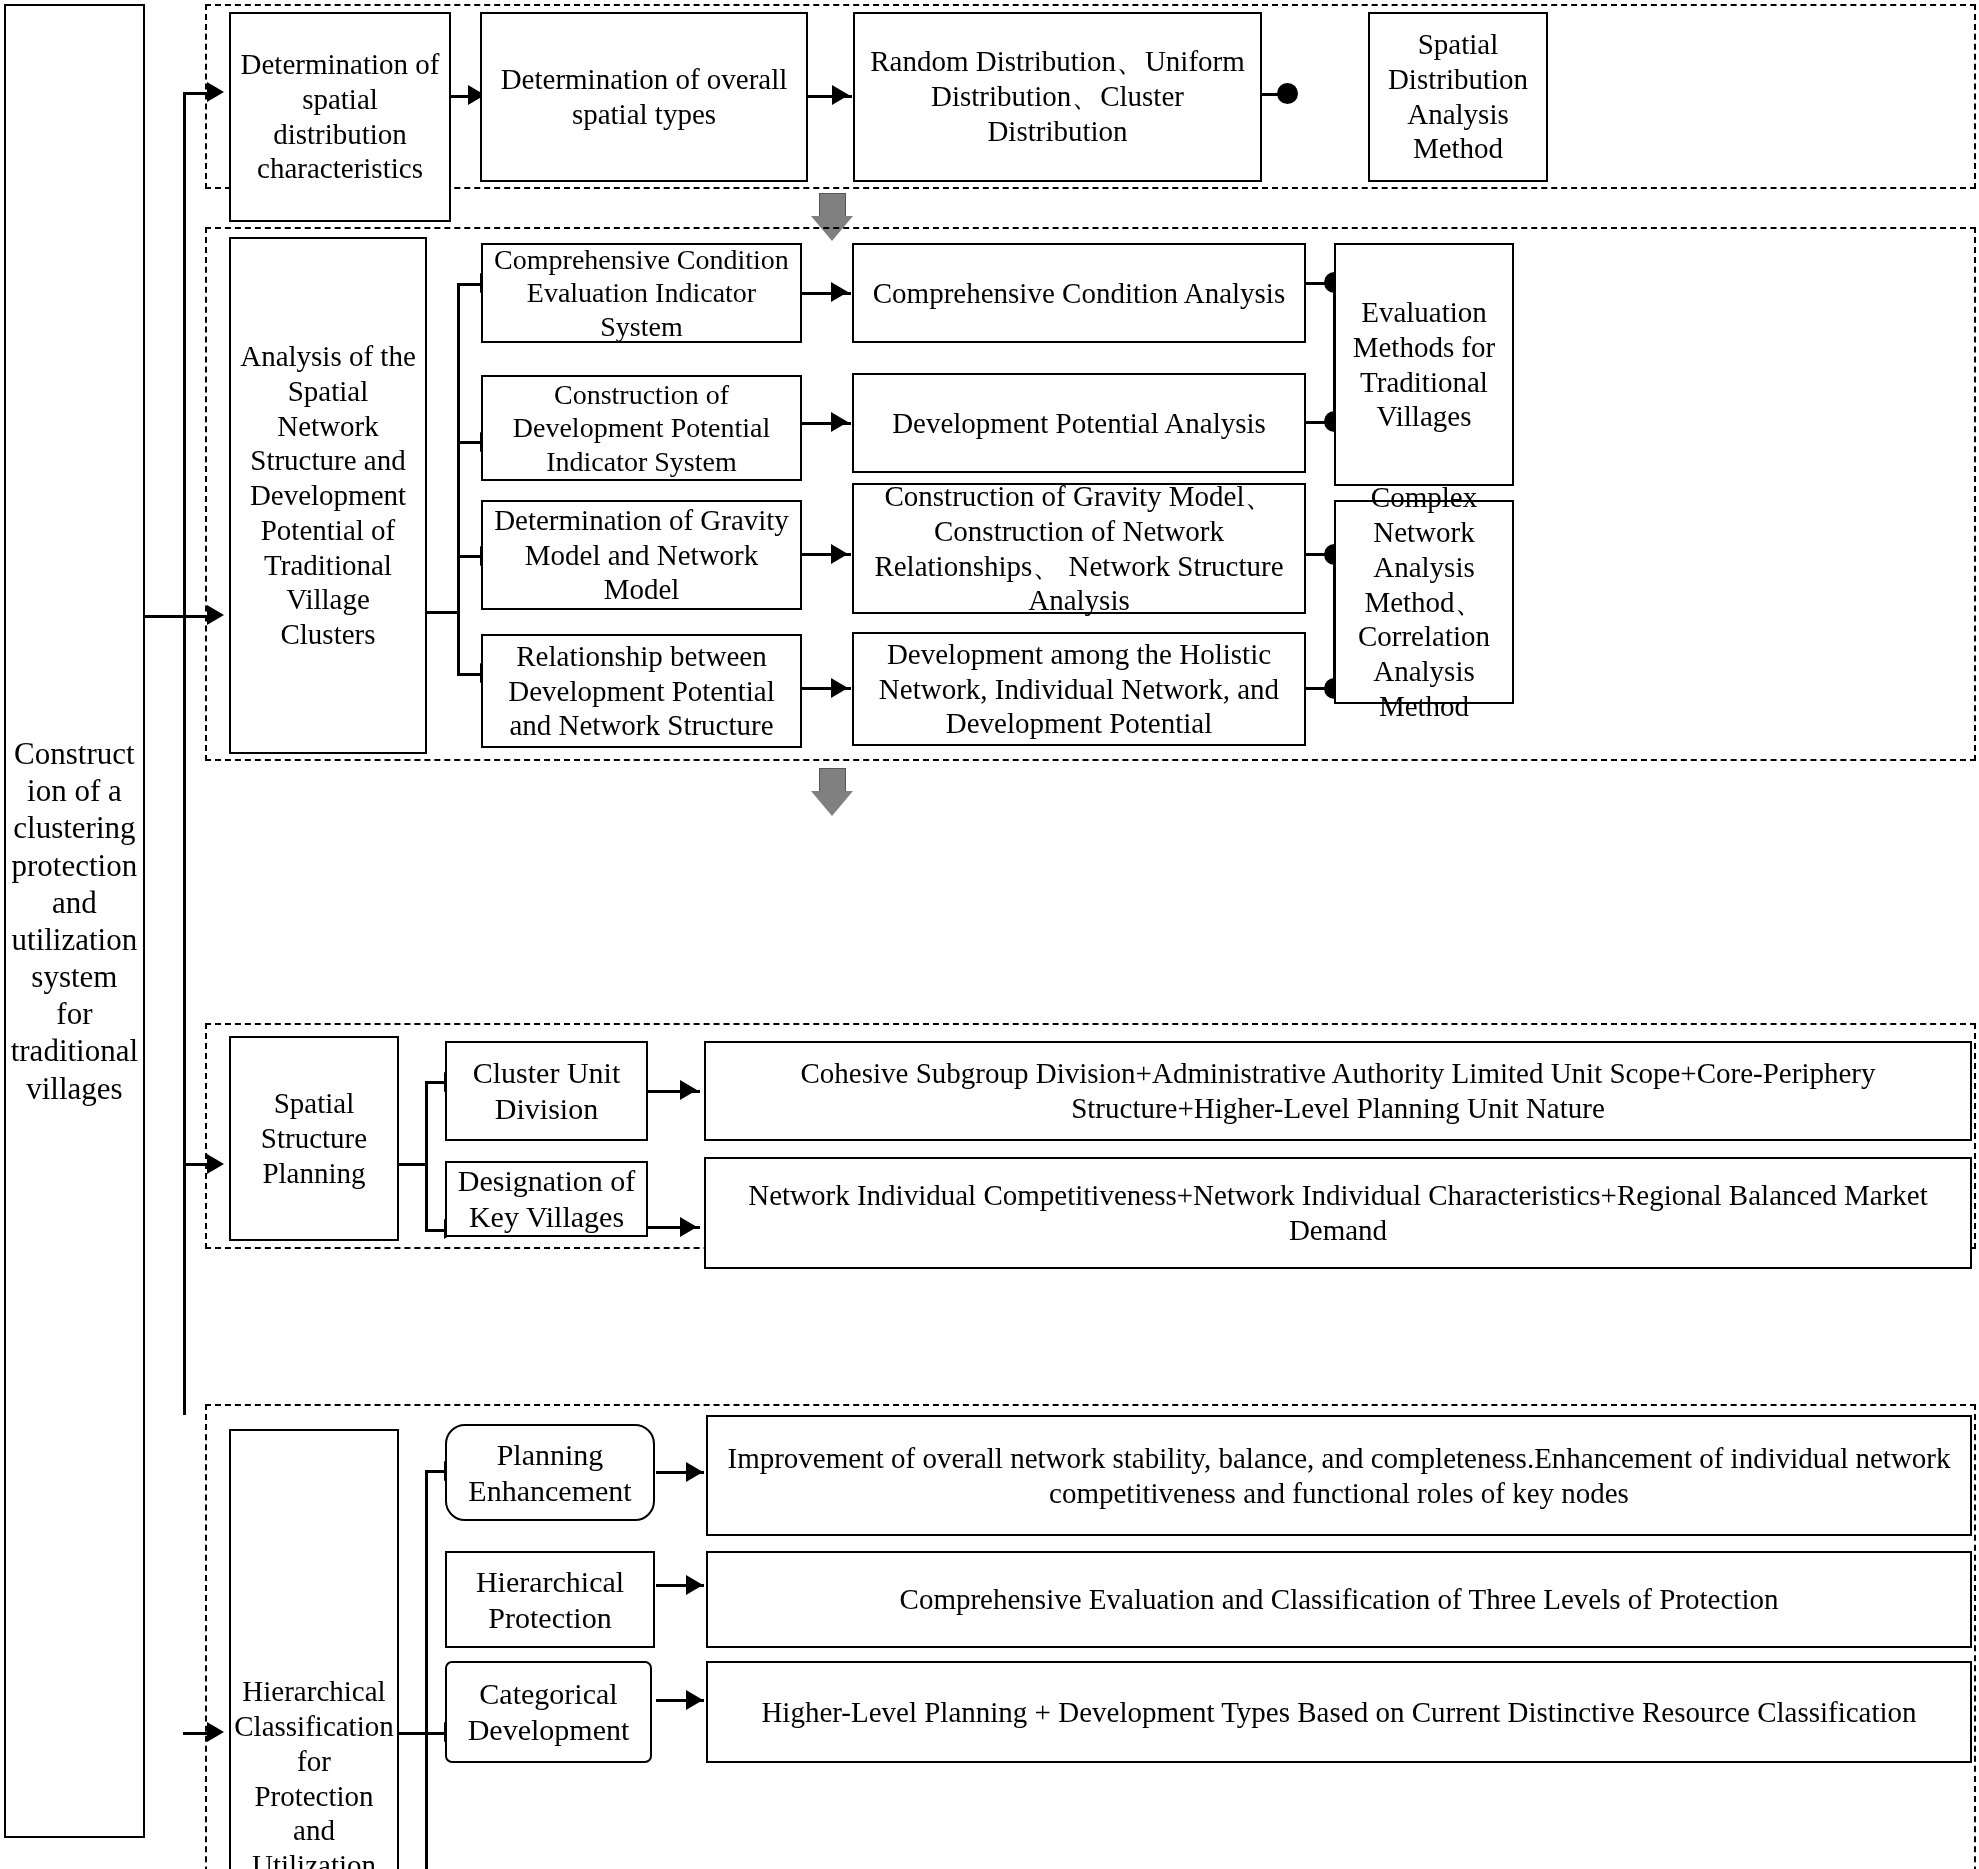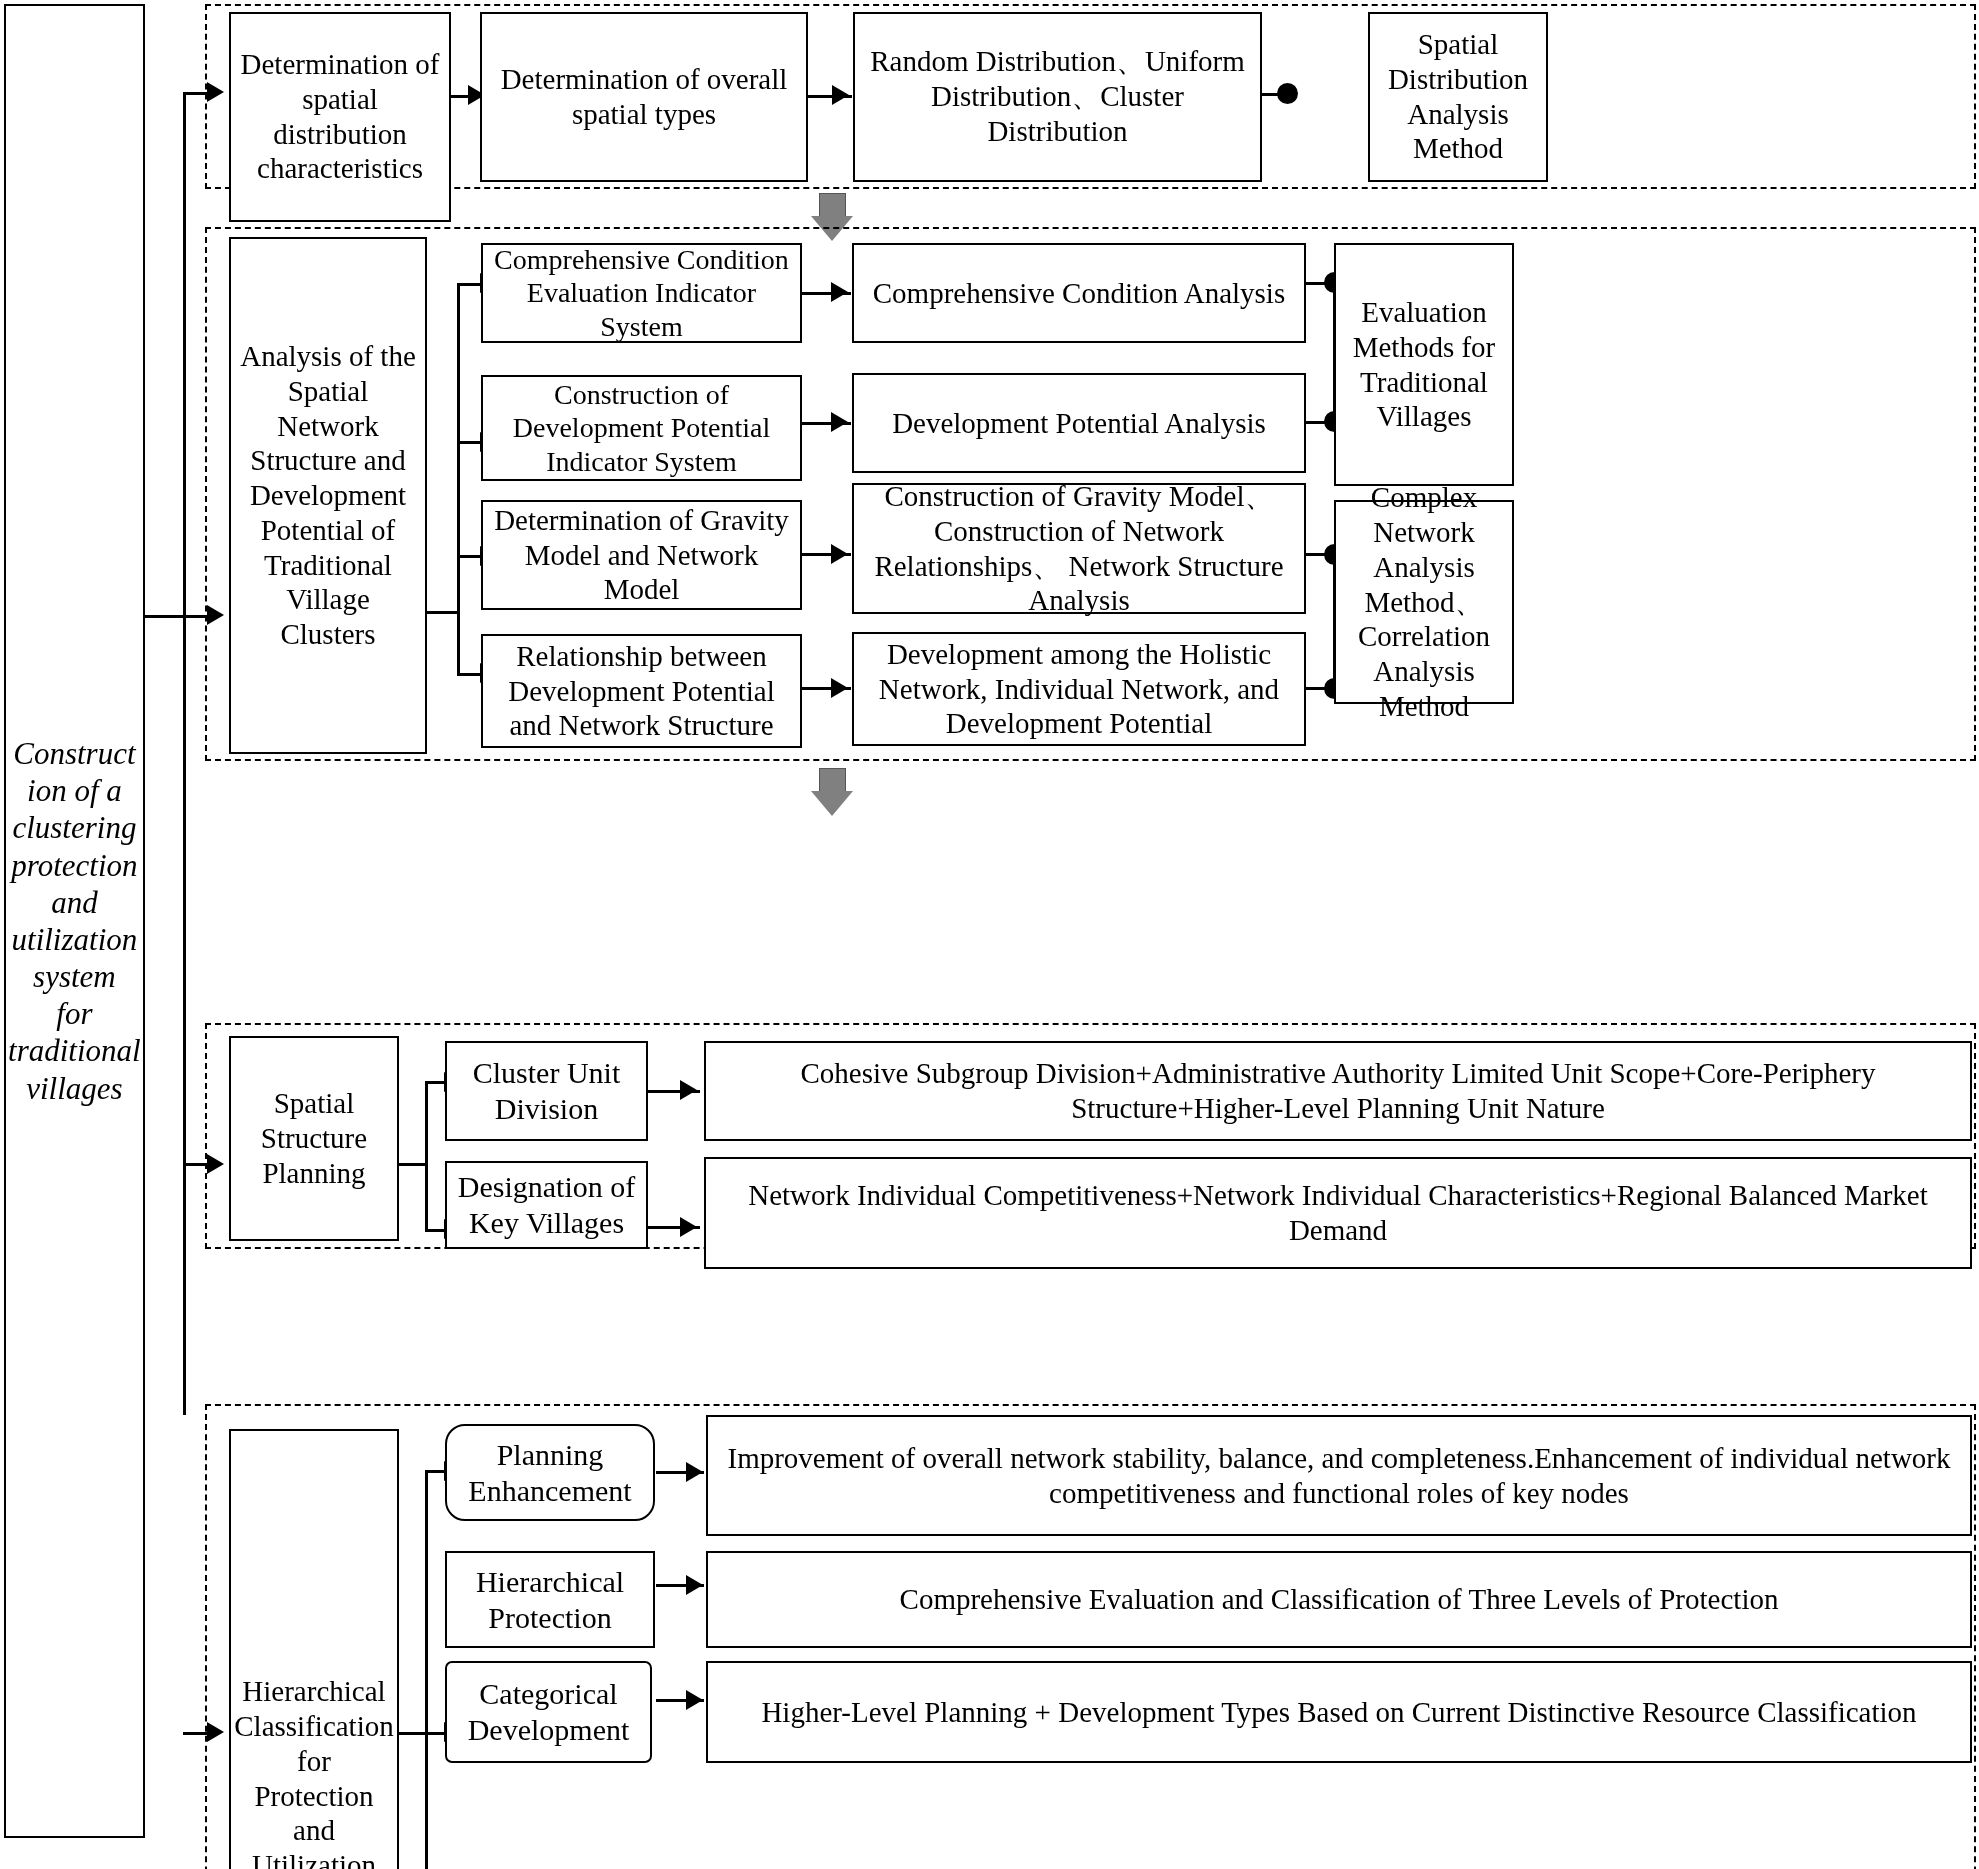--- a/index.html
+++ b/index.html
@@ -49,7 +49,7 @@
 <div id="canvas">
 
   <div class="box t32" style="left:3.9px;top:3.9px;width:141px;height:1834px;">
-    <span style="white-space:pre-line;display:block;font-style:italic;">Construct
+    <span style="white-space:pre-line;display:block;">Construct
 ion of a
 clustering
 protection

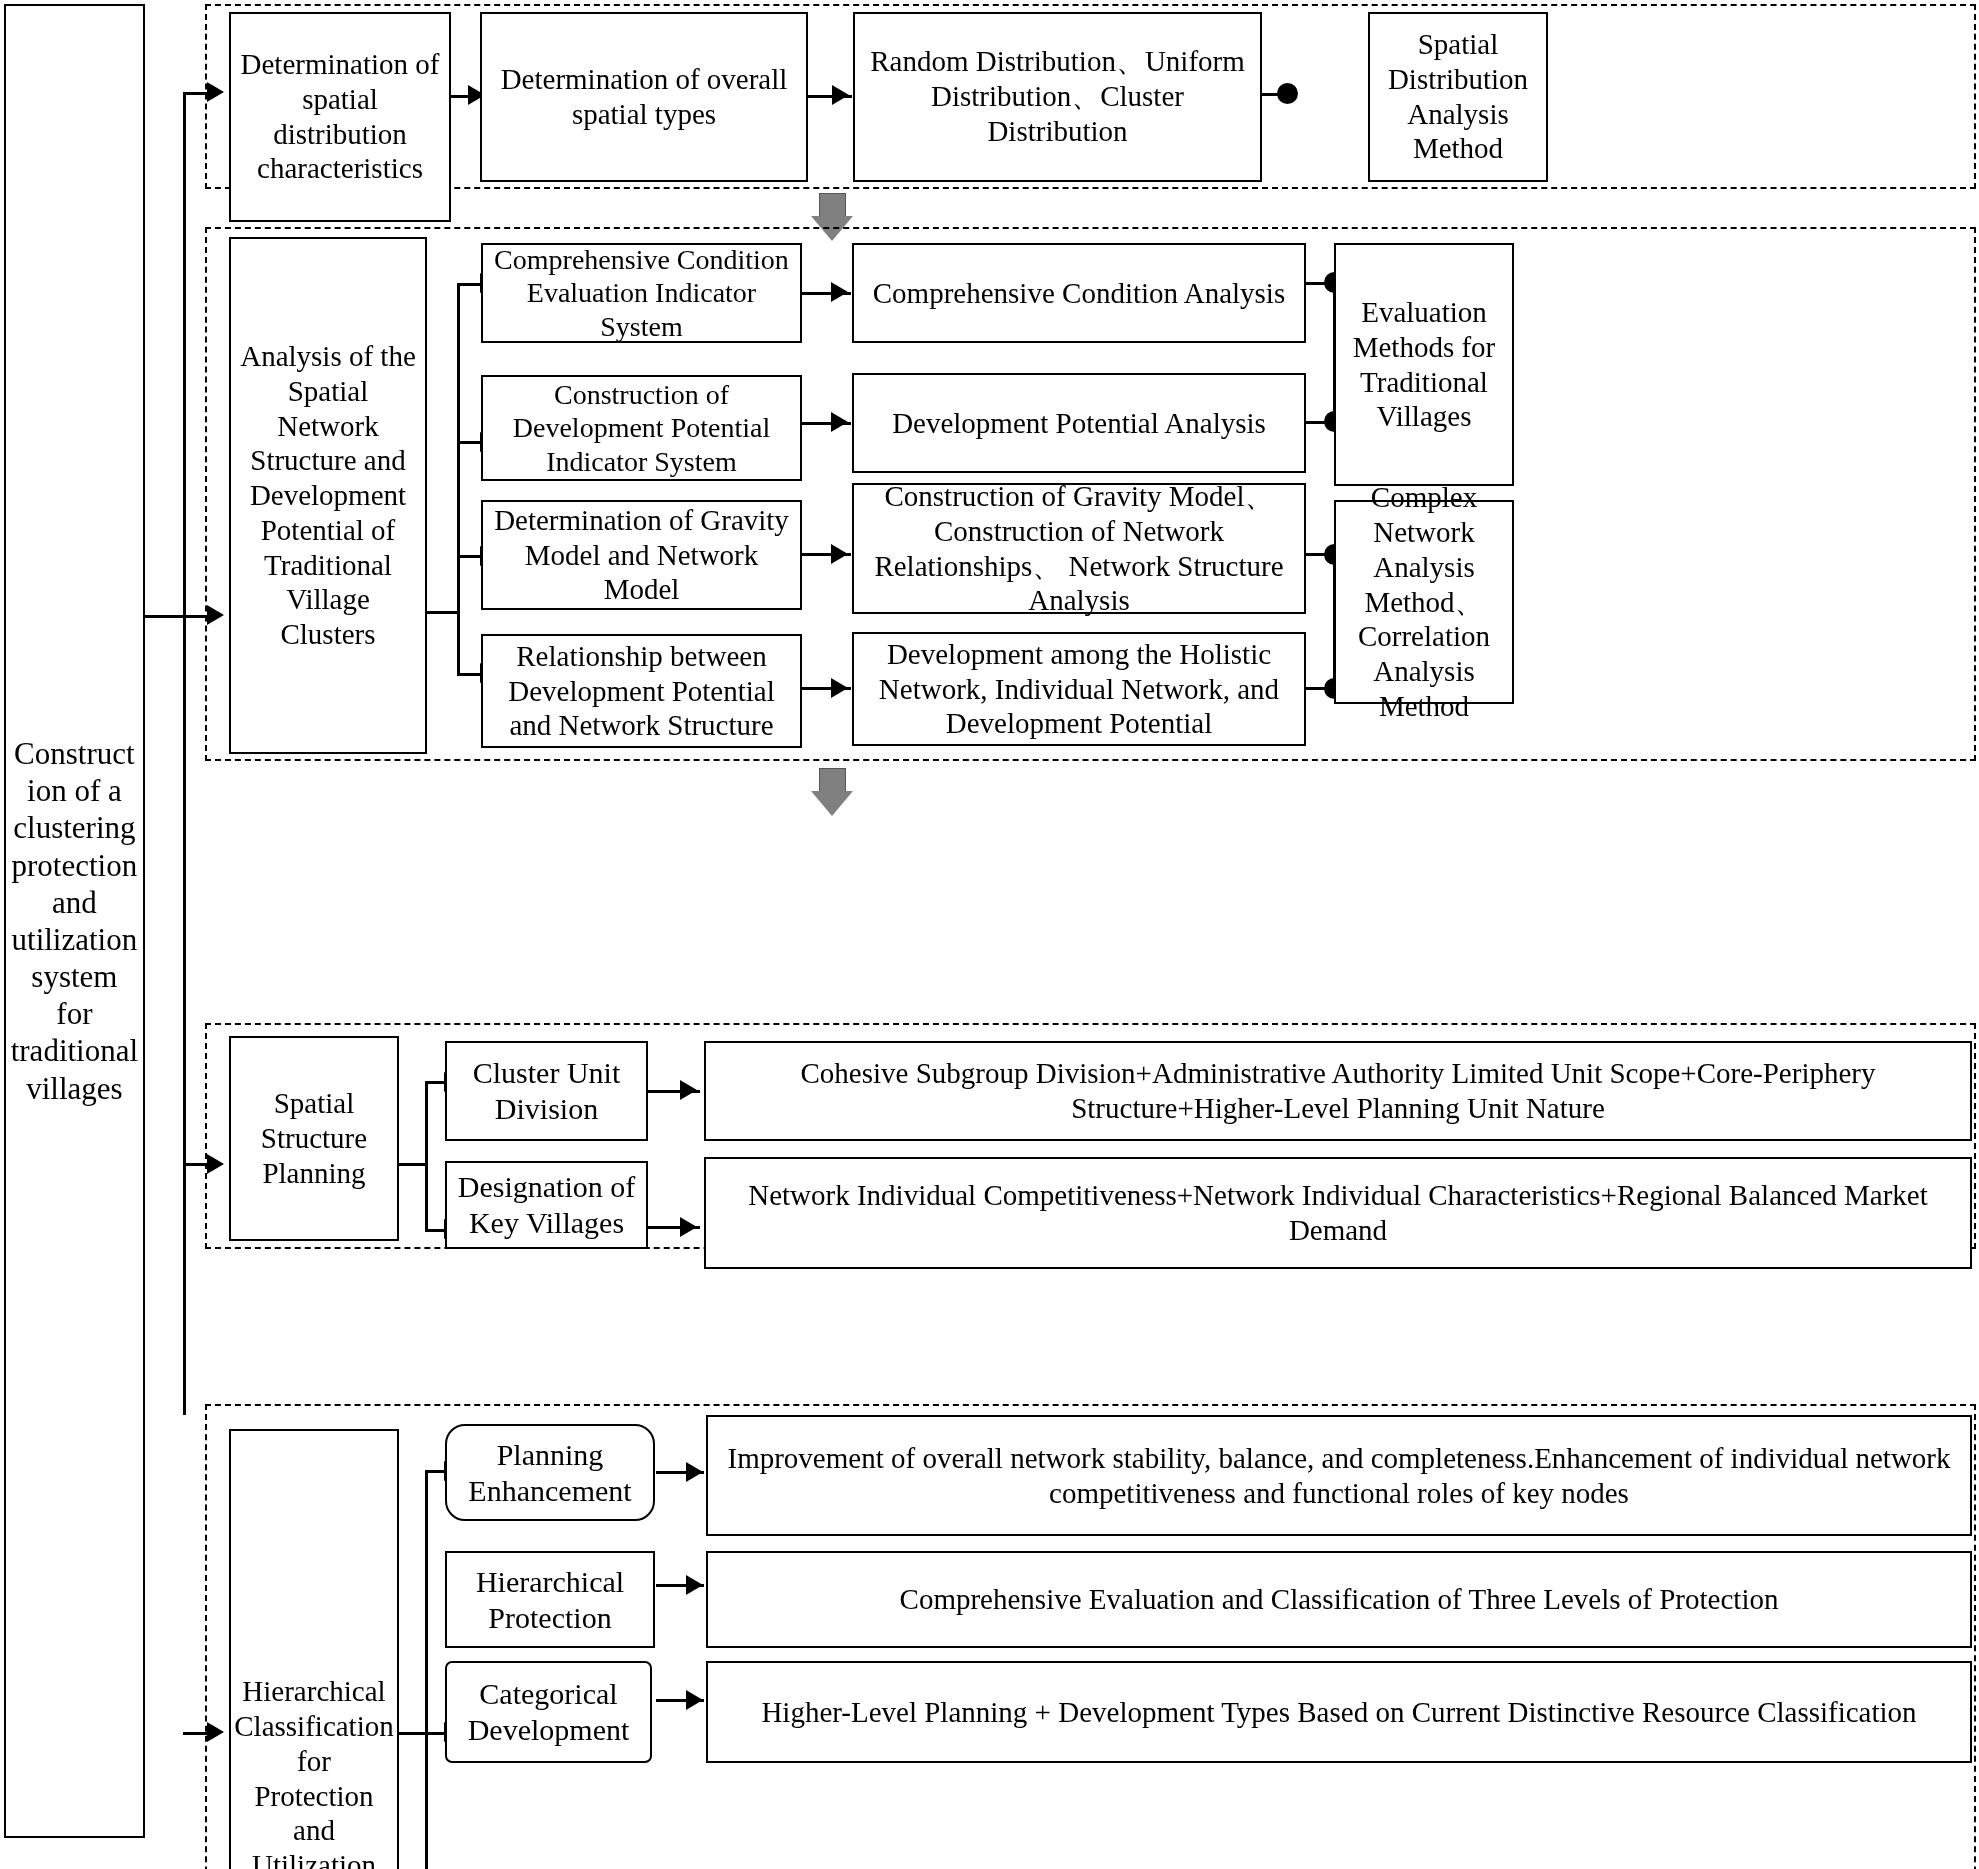--- a/index.html
+++ b/index.html
@@ -205,7 +205,7 @@
 
   <div class="hline" style="left: 425px; top: 1229px; width: 21px;"></div>
   <div class="arrow" style="left: 444px; top: 1219px;"></div>
-  <div class="box t31" style="left: 445px; top: 1161px; width: 203px; height: 88px;">
+  <div class="box t31" style="left: 445px; top: 1161px; width: 203px; height: 76px;">
     <span style="top: 222px;">Designation of Key Villages</span>
   </div>
   <div class="hline" style="left: 648px; top: 1226px; width: 52px;"></div>

